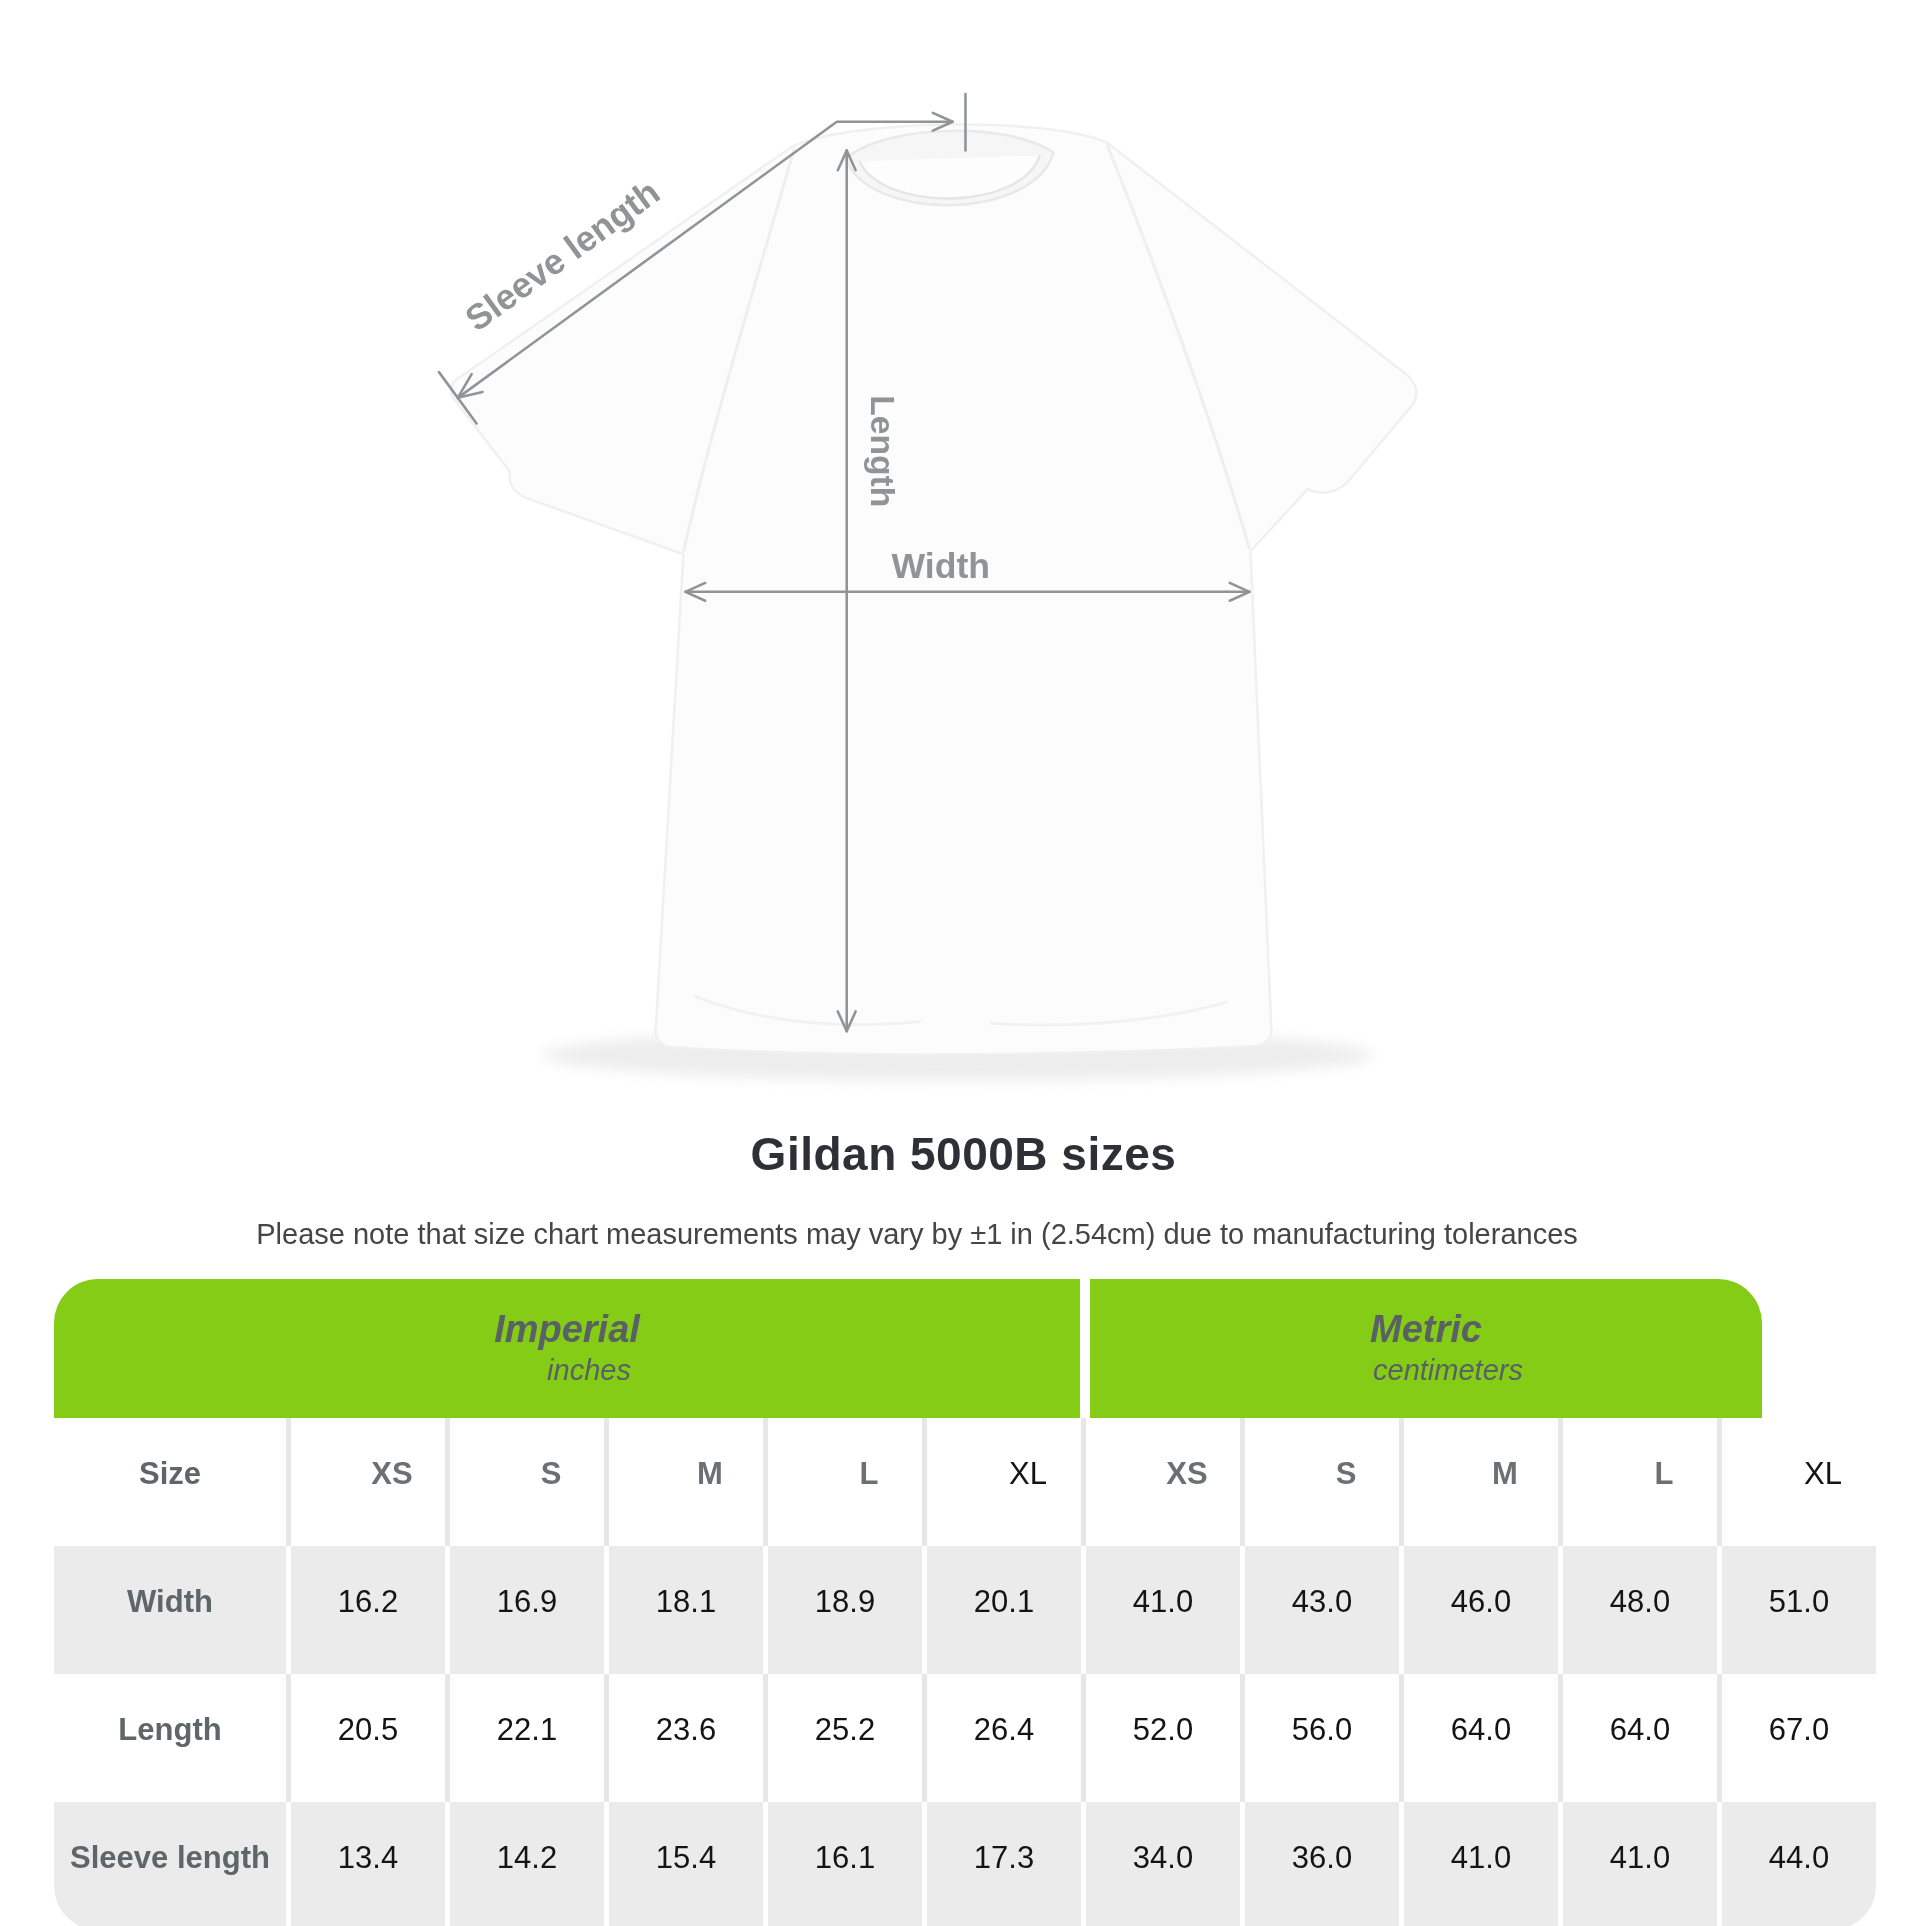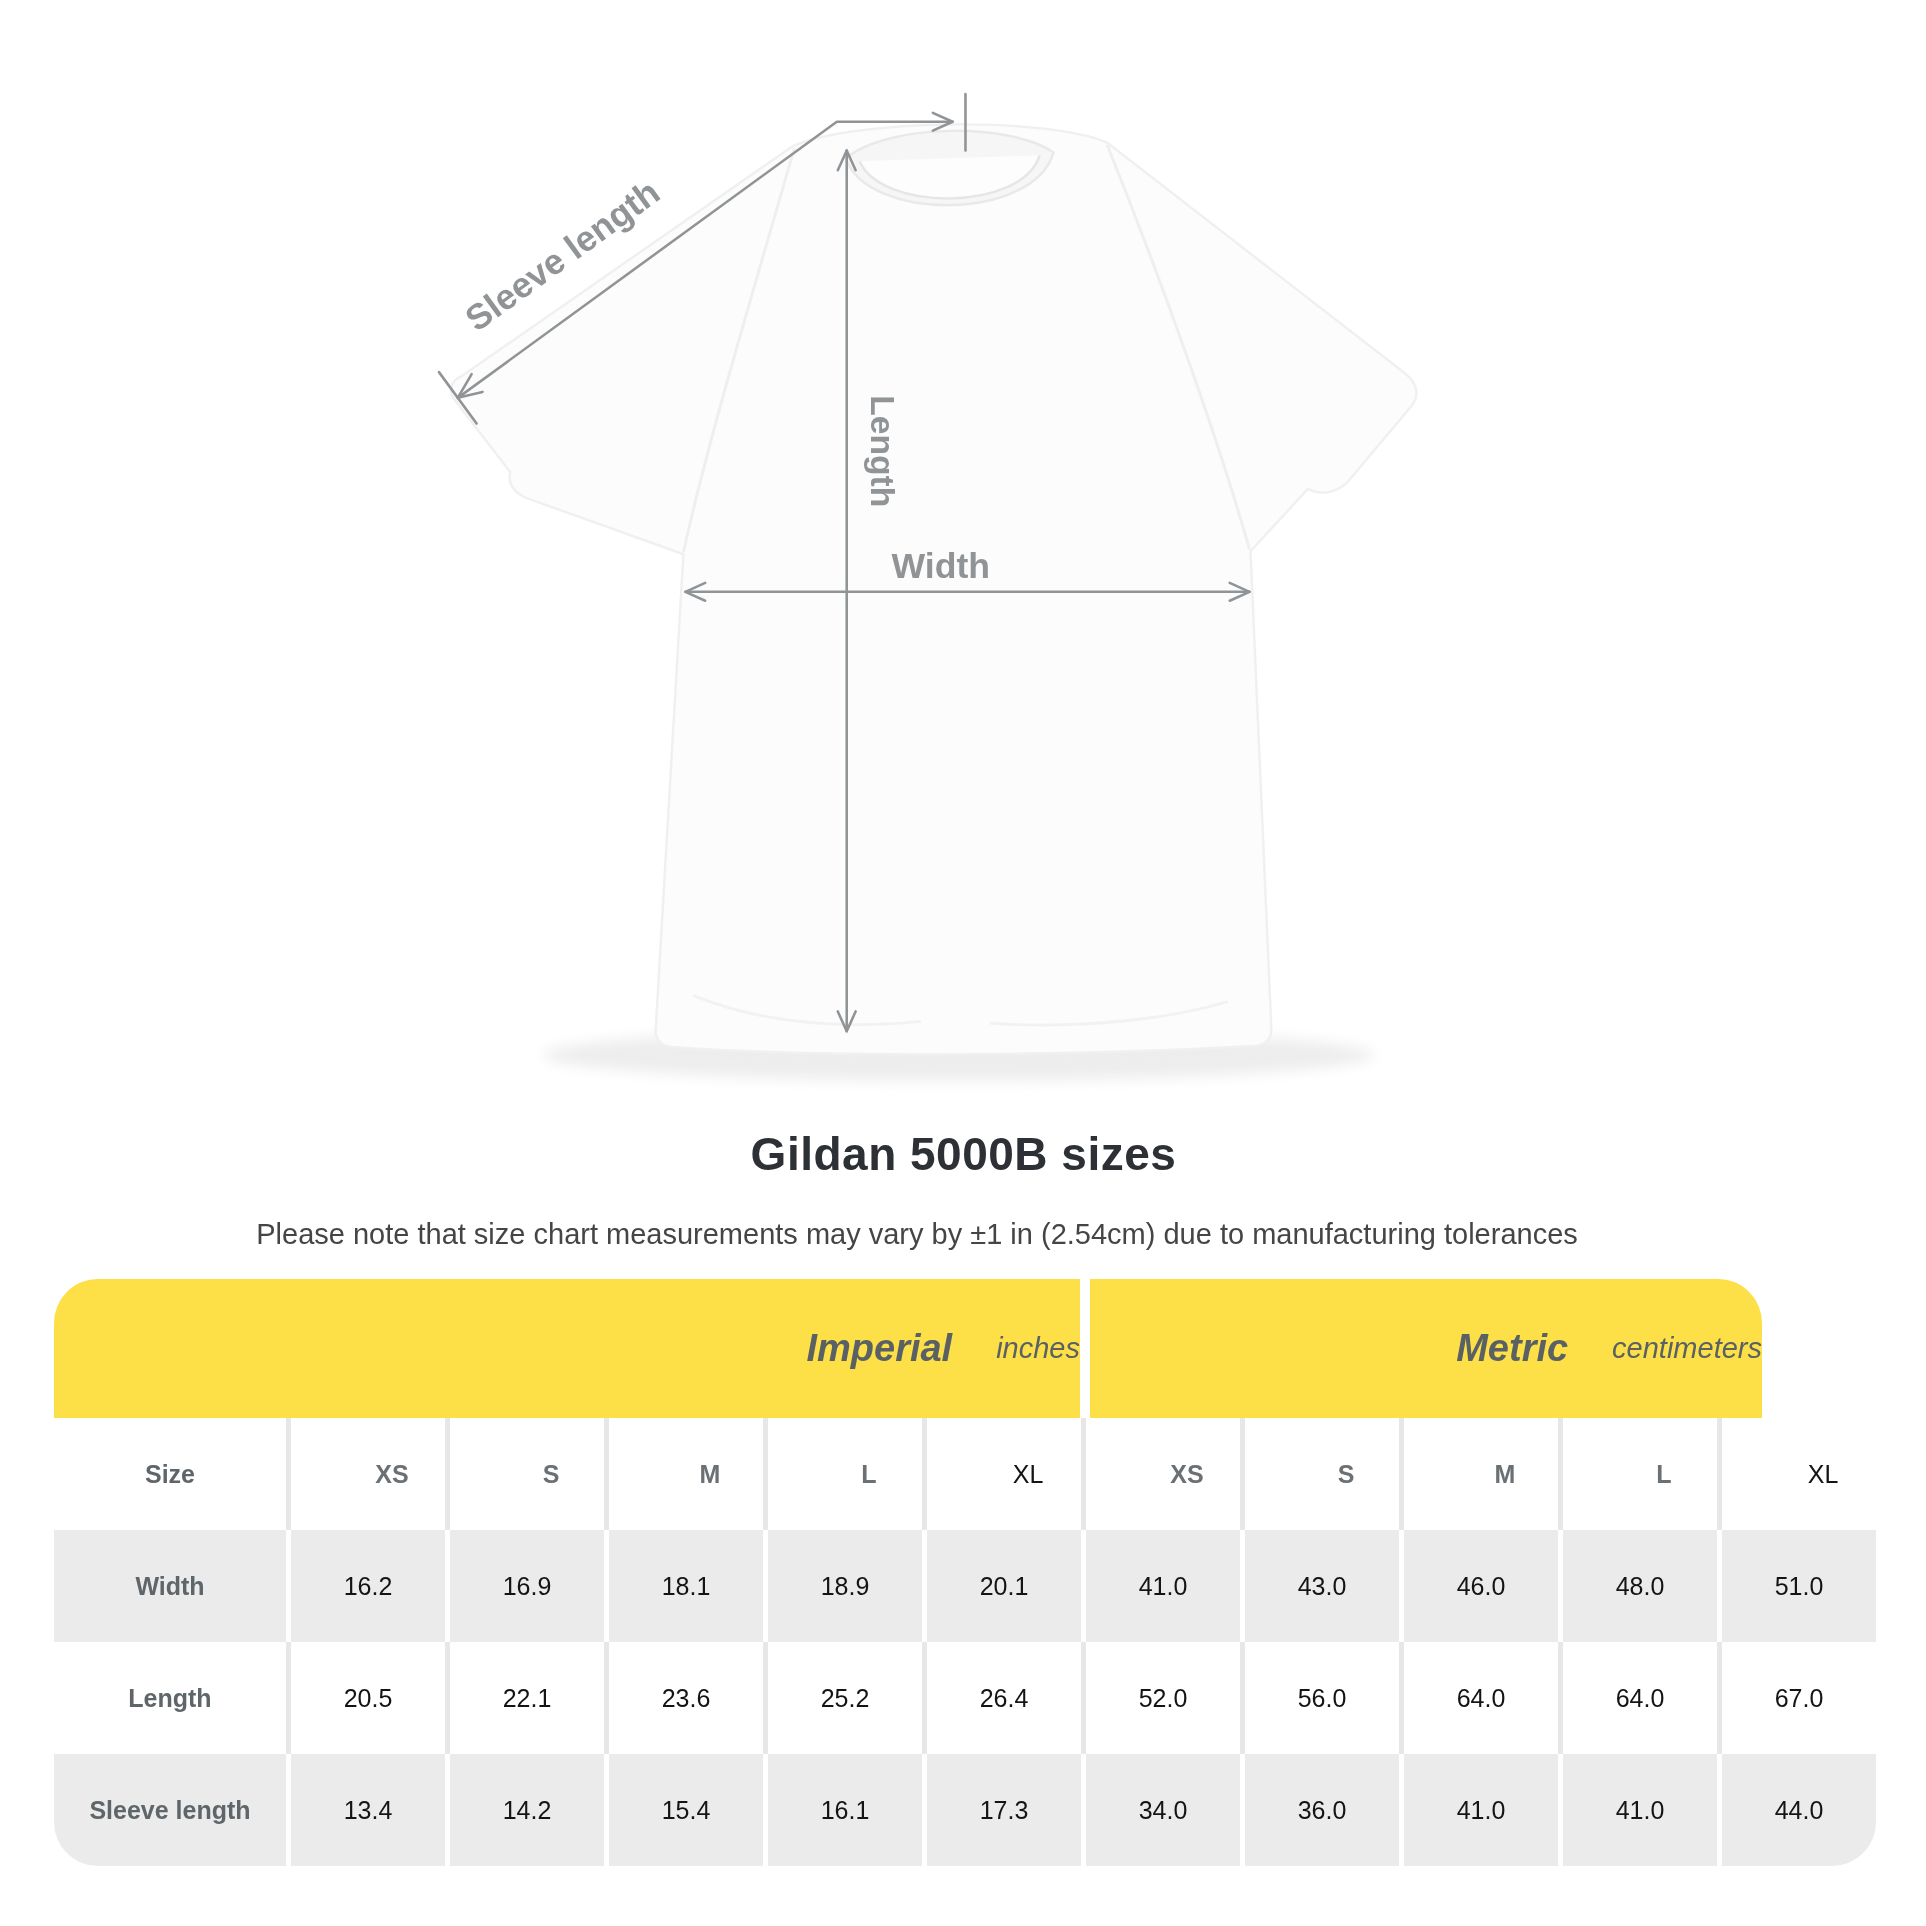--- a/index.html
+++ b/index.html
@@ -18,7 +18,7 @@
   }
   .size-table{position:absolute;left:54px;top:1279px;width:1820px;}
   .unit-band{display:flex;width:1820px;height:139px;}
-  .unit-block{background:#fde047;display:flex;flex-direction:row;align-items:center;justify-content:flex-end;}
+  .unit-block{background:#84cc16;display:flex;flex-direction:column;align-items:center;justify-content:center;}
   .unit-block.imperial{width:1026px;border-top-left-radius:44px;margin-right:10px;}
   .unit-block.metric{width:672px;border-top-right-radius:44px;}
   .unit-label{font-size:38px;font-weight:bold;font-style:italic;color:#596165;line-height:1.15;}

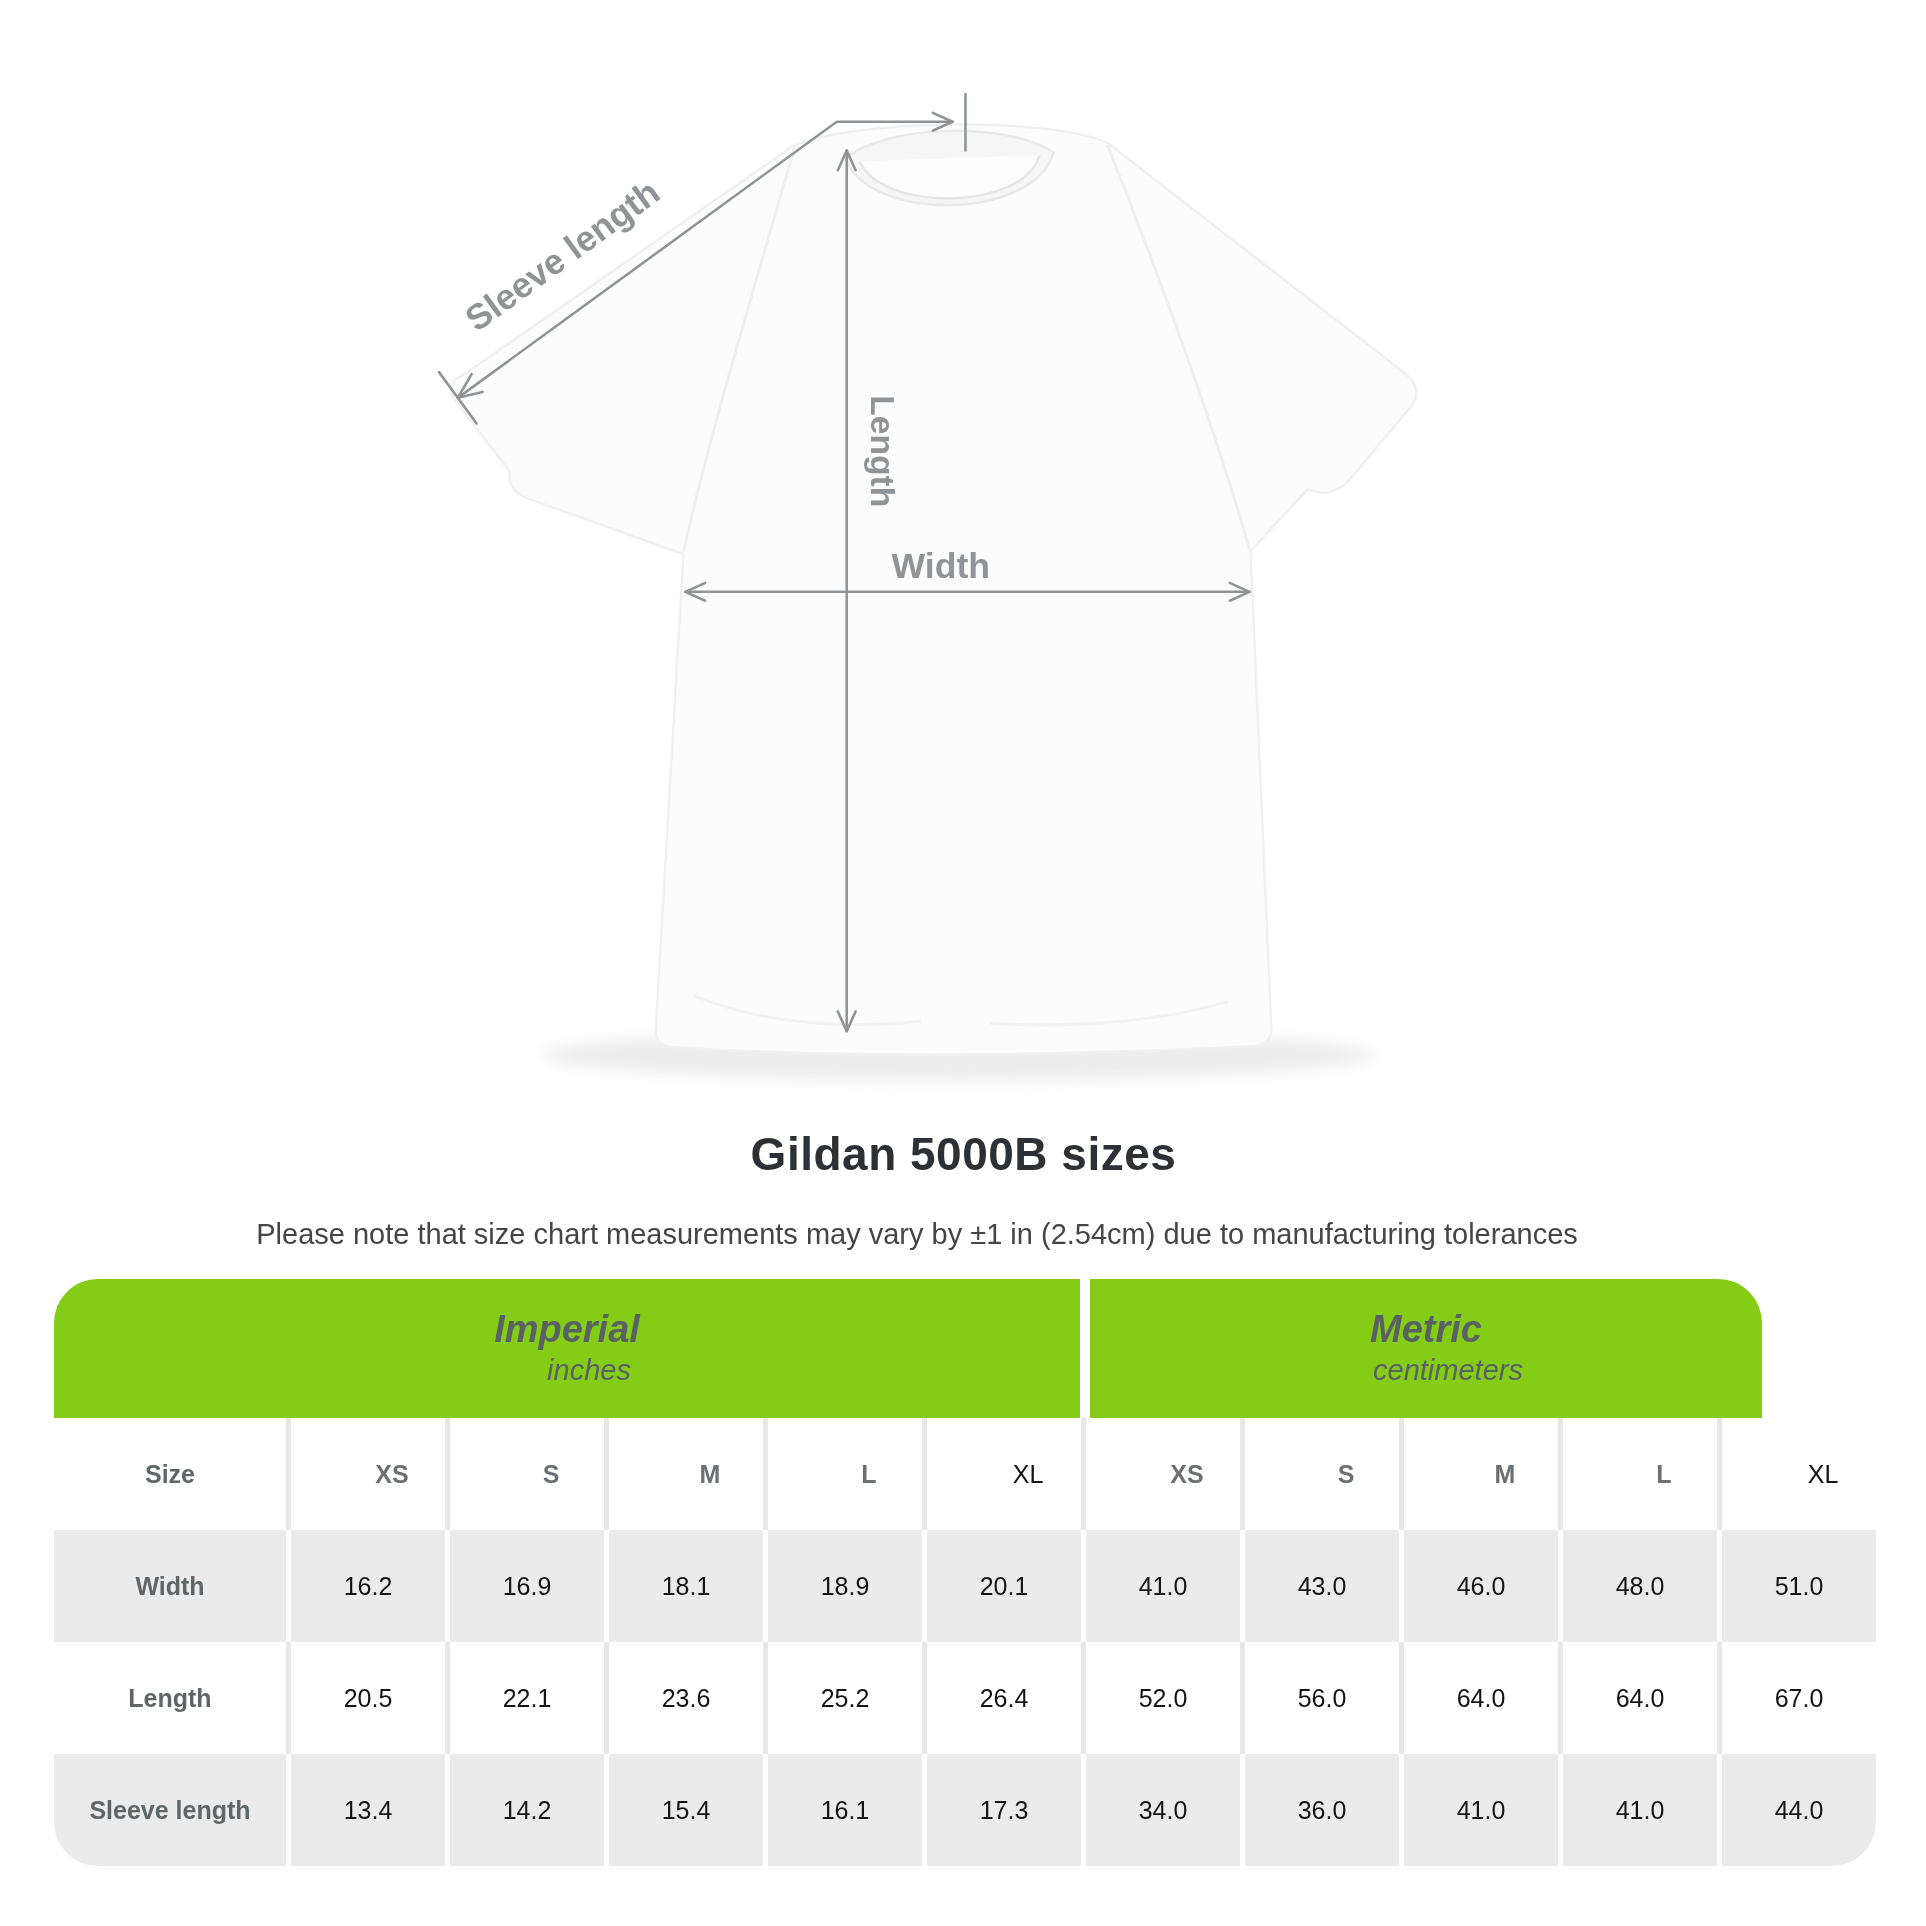--- a/index.html
+++ b/index.html
@@ -25,7 +25,7 @@
   .unit-sublabel{font-size:29px;font-style:italic;color:#596165;line-height:1.3;margin-left:44px;}
   .tbl-grid{display:grid;grid-template-columns:232px repeat(10,159px);}
   .cell{
-    height:112px;line-height:112px;text-align:center;font-size:25px;color:#141414;
+    height:128px;line-height:112px;text-align:center;font-size:31px;color:#141414;
     border-left:5px solid transparent;white-space:nowrap;
   }
   .row-white .cell{background:#ffffff;border-left-color:#e7e7e7;}

